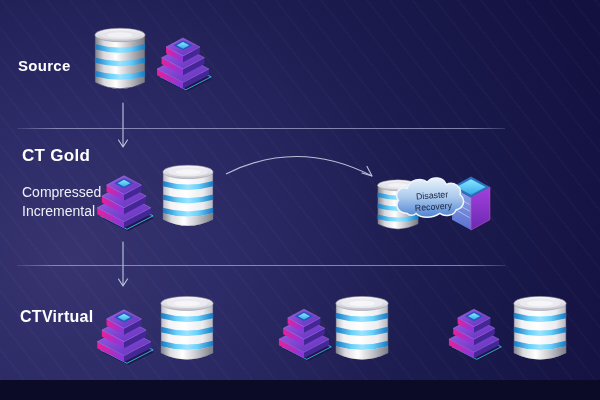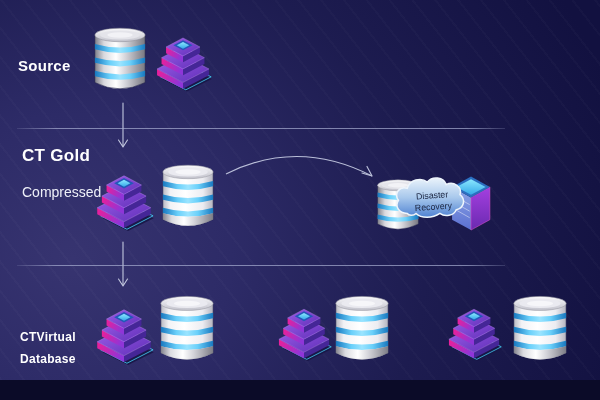--- a/index.html
+++ b/index.html
@@ -155,6 +155,7 @@
   <div class="abs label-bold ctgold-title">CT Gold</div>
   <div class="abs ctgold-desc">
     <span>Compressed</span>
+    <span>Incremental</span>
   </div>
   <svg class="icon" style="left:92px;top:164px;width:64px;height:70px" viewBox="0 0 110 114">
       <use href="#sym-layers"></use>

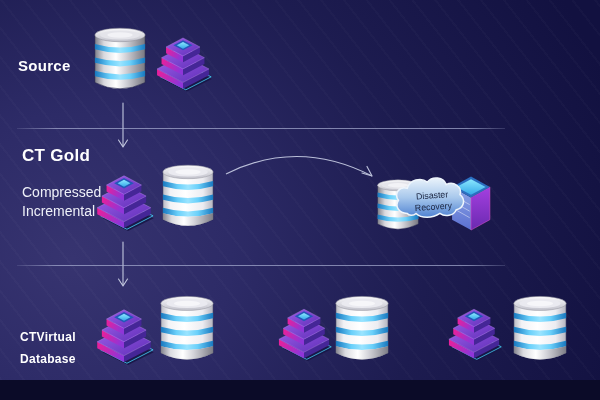--- a/index.html
+++ b/index.html
@@ -27,7 +27,7 @@
   .ctgold-title{left:22px;top:146px;font-size:17px;}
   .ctgold-desc{left:22px;top:183px;font-size:14px;line-height:19px;color:#eef0f8;font-weight:400;}
   .ctgold-desc span{display:block;}
-  .ctvirtual-label{left:20px;top:306px;font-size:12px;line-height:22px;margin-top:20px;}
+  .ctvirtual-label{left:20px;top:306px;font-size:16px;line-height:22px;}
   .ctvirtual-label span{display:block;}
   .defs-svg{position:absolute;width:0;height:0;}
 </style>

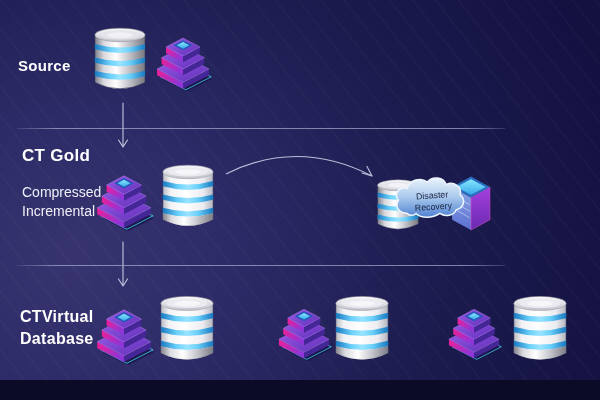--- a/index.html
+++ b/index.html
@@ -191,7 +191,6 @@
 
   <div class="abs label-bold ctvirtual-label">
     <span>CTVirtual</span>
-    <span>Database</span>
   </div>
 
   <div>

